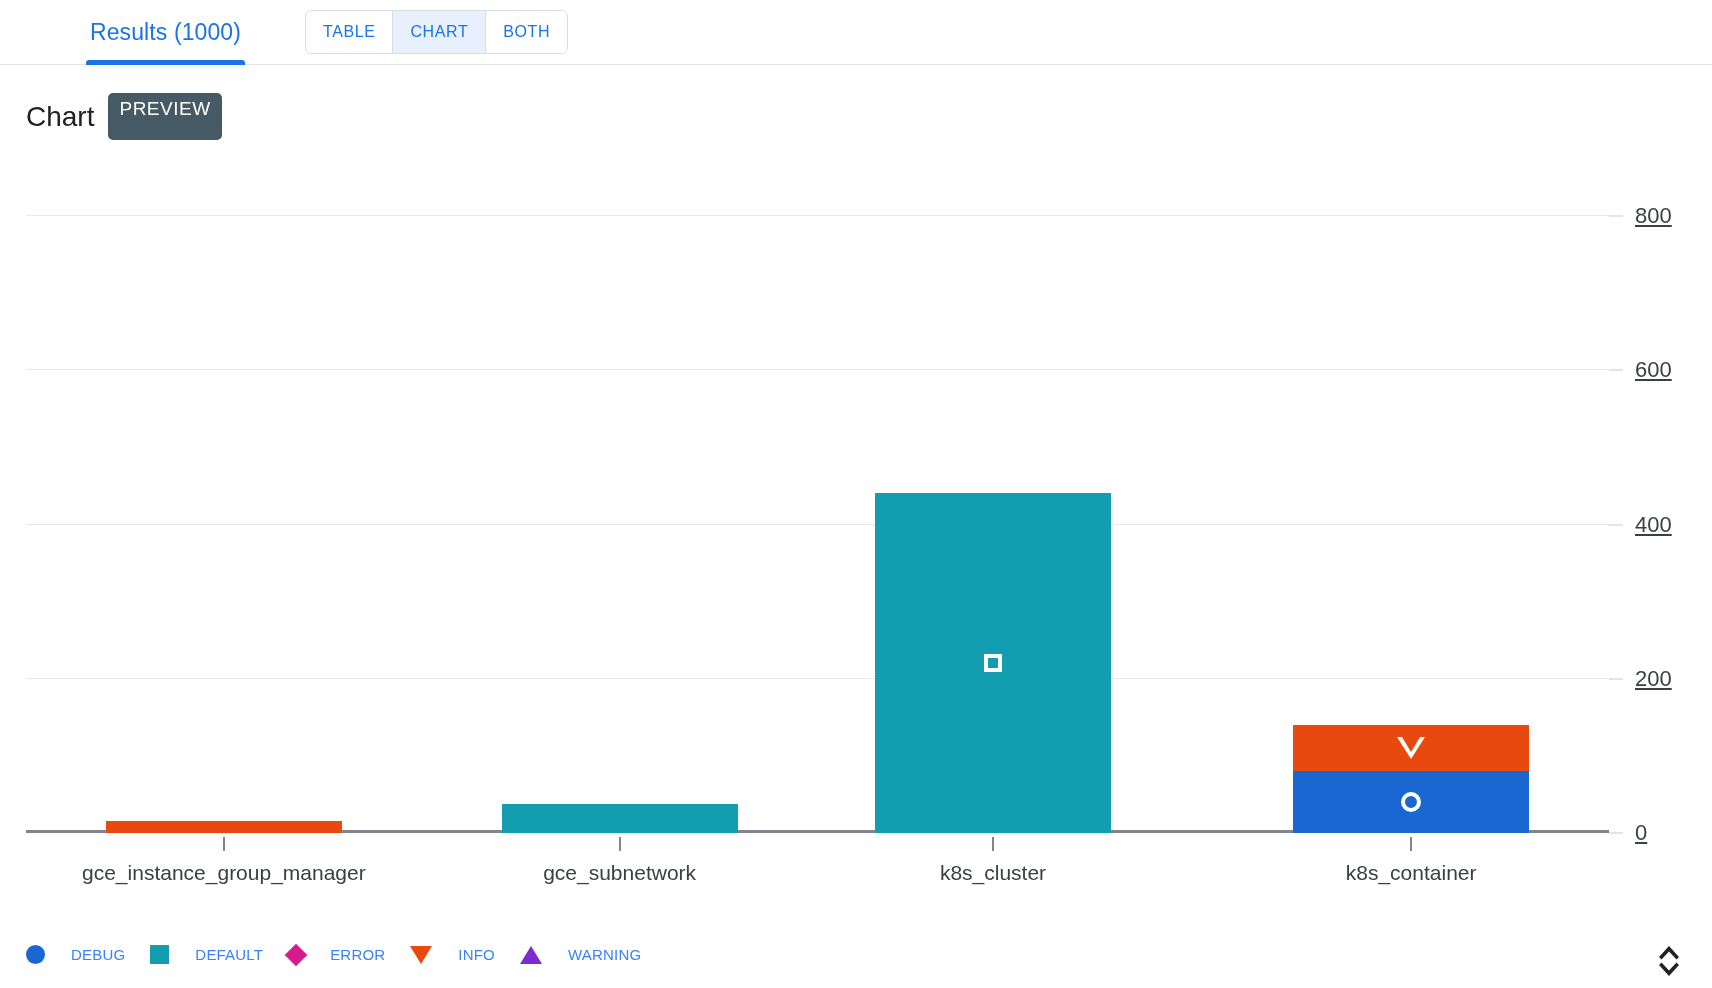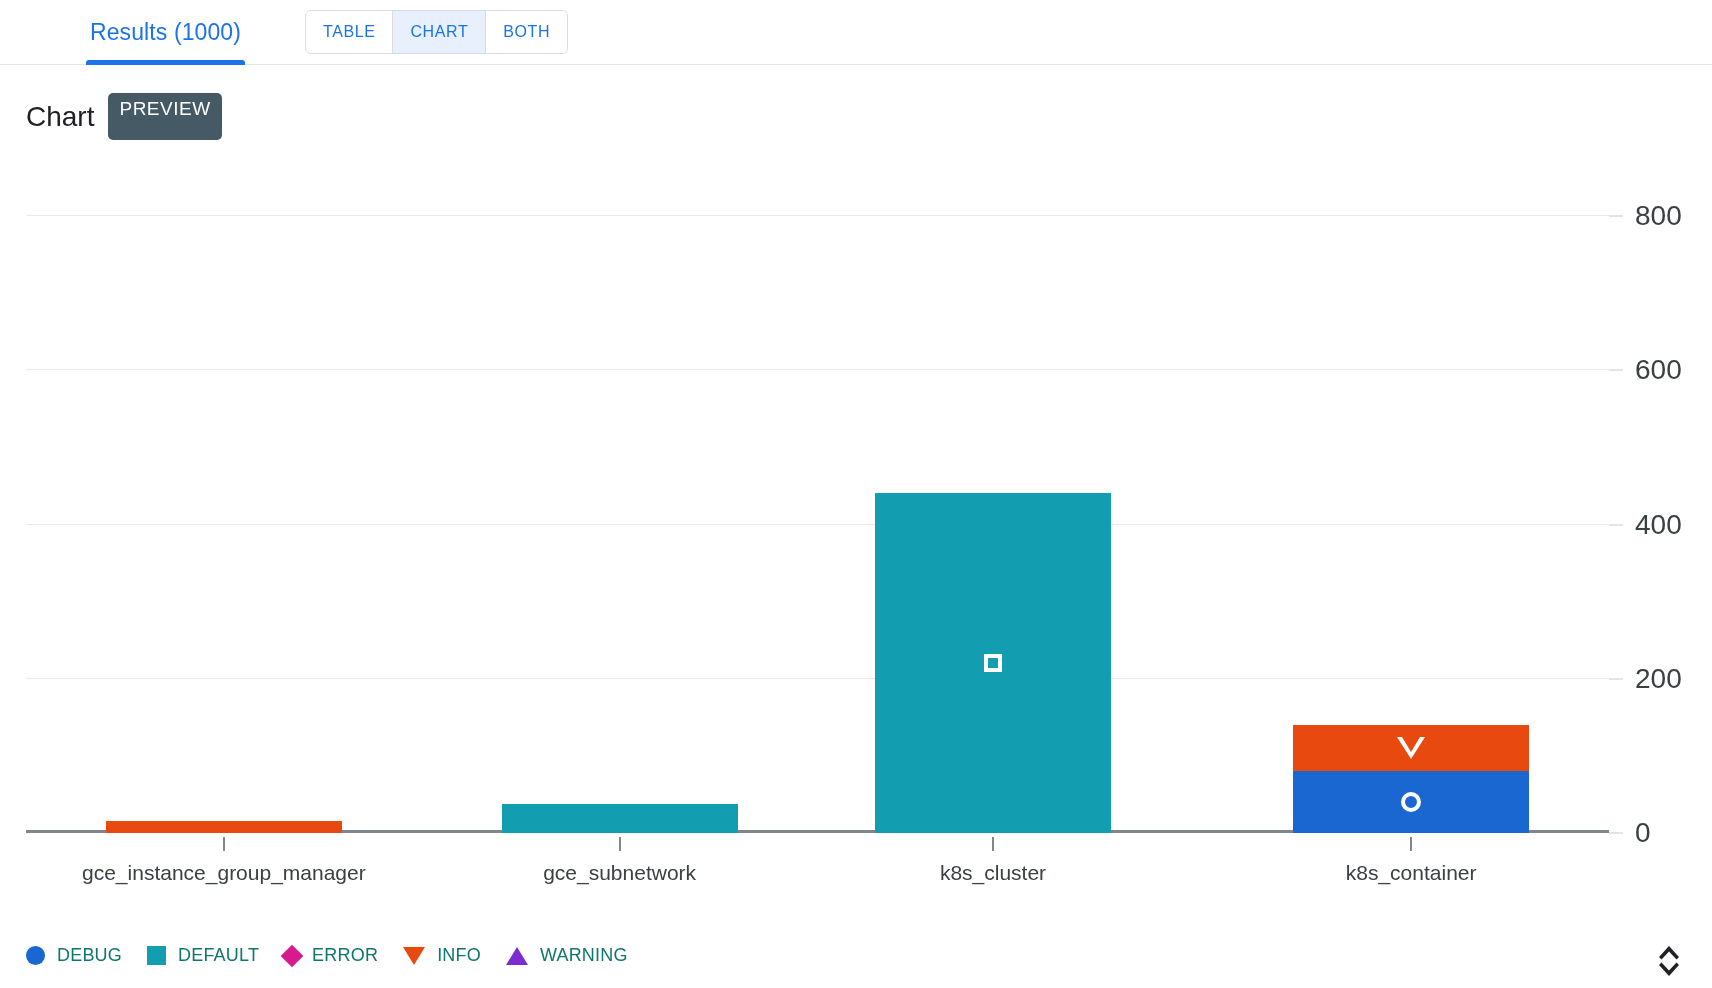--- a/index.html
+++ b/index.html
@@ -119,10 +119,11 @@
   .ytick-label {
     position: absolute;
     left: 1608px;
-    font-size: 28px;
+    font-size: 22px;
     color: #3c4043;
     transform: translateY(-50%);
     white-space: nowrap;
+    text-decoration: underline;
   }
   .ytick-dash {
     position: absolute;

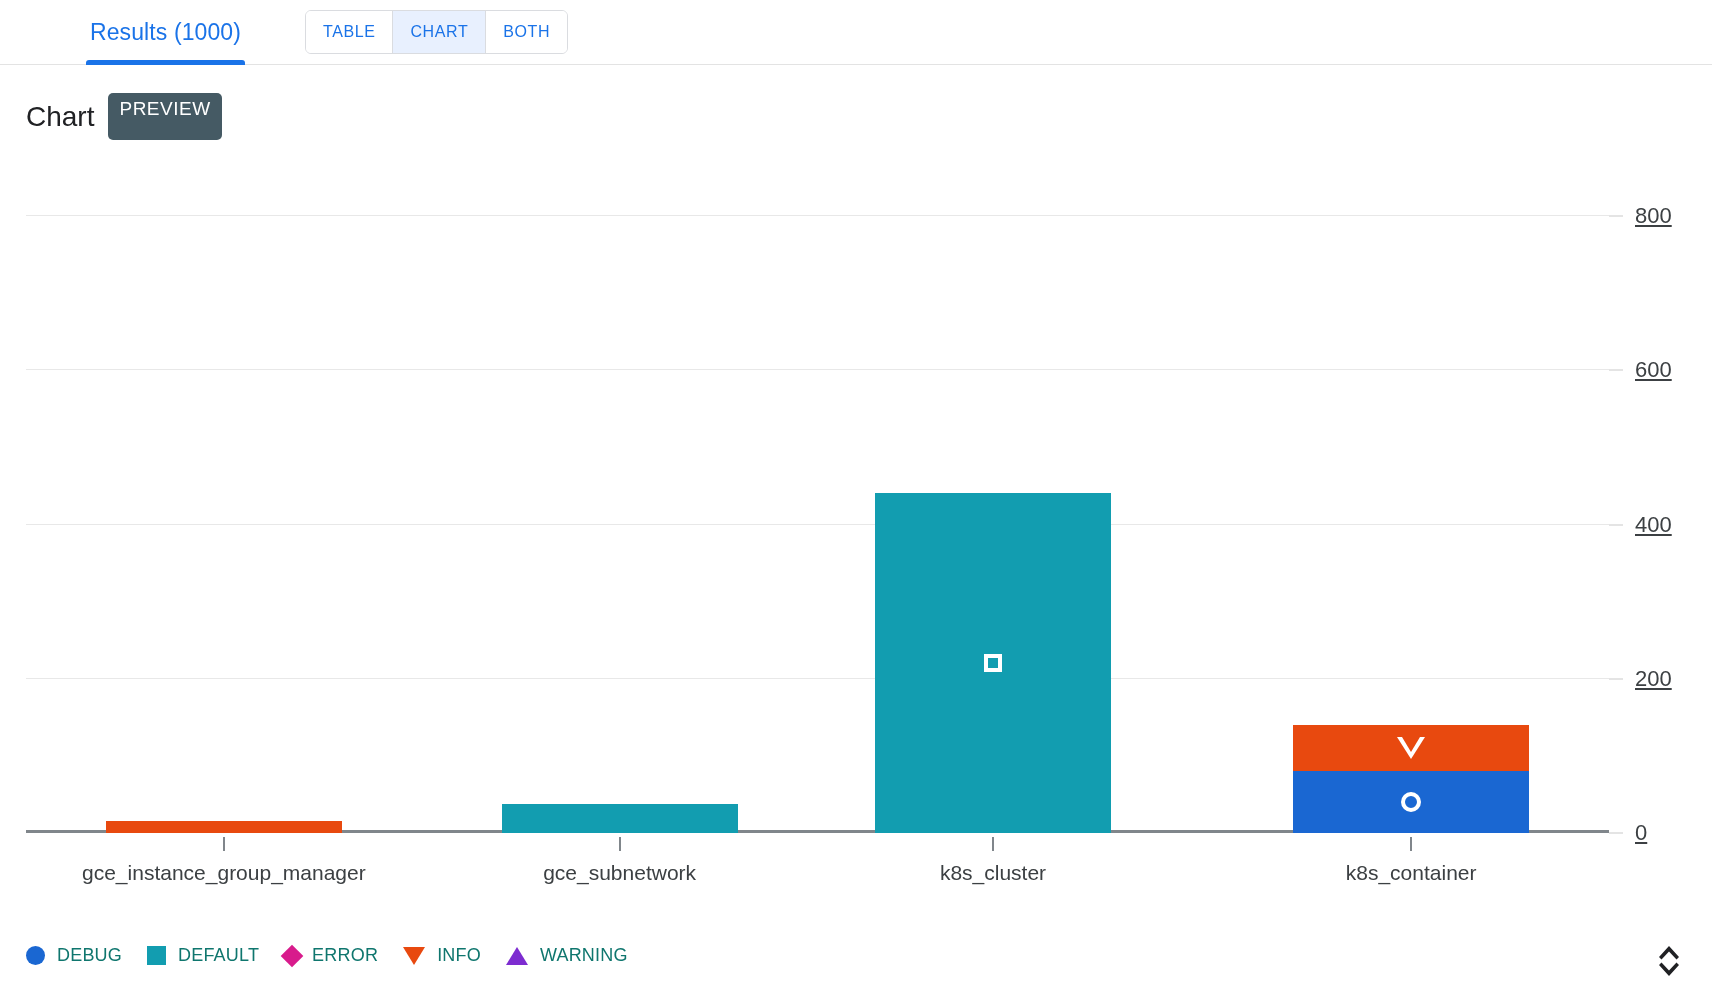--- a/index.html
+++ b/index.html
@@ -208,9 +208,9 @@
     cursor: pointer;
   }
   .legend-label {
-    font-size: 18px;
-    color: #0f766e;
-    margin-left: 12px;
+    font-size: 15px;
+    color: #3b82f6;
+    margin-left: 26px;
     letter-spacing: .2px;
   }
   .gl-circle { width: 19px; height: 19px; border-radius: 50%; }

